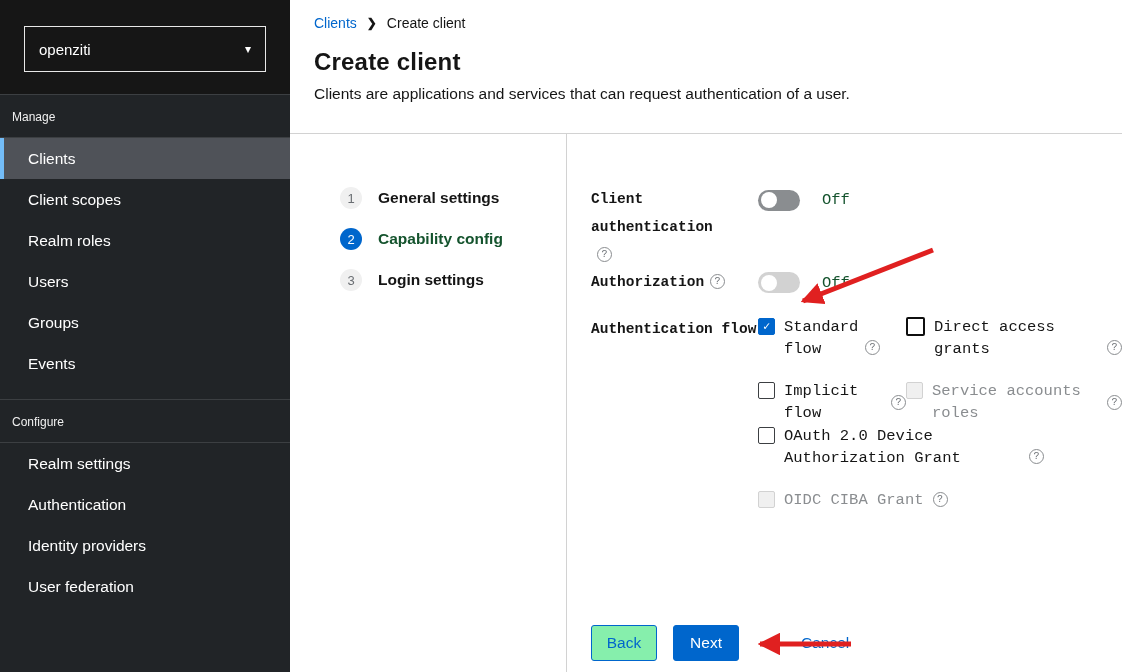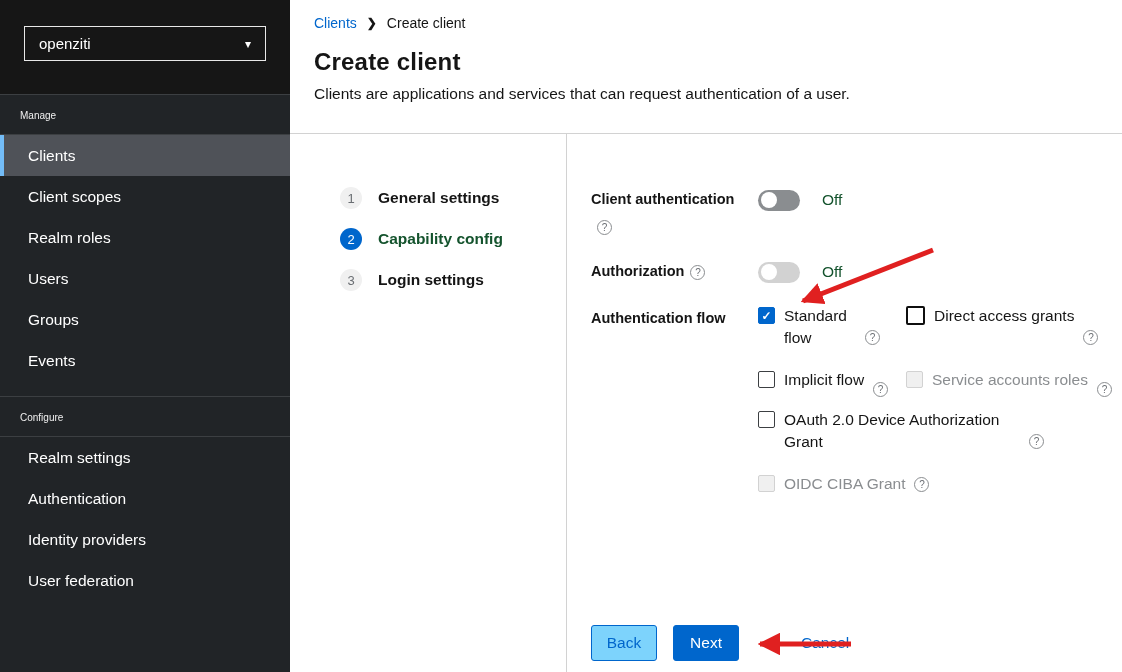--- a/index.html
+++ b/index.html
@@ -10,7 +10,7 @@
   
   .sidebar { width:290px; height:672px; background:#212427; flex:none; display:flex; flex-direction:column; }
   .sidebar-top { height:95px; background:#161616; border-bottom:1px solid #3c3f42; padding:26px 24px 0; }
-  .realm-dd { height:35px; border:1px solid #e8e8e8; display:flex; align-items:center;
+  .realm-dd { height:46px; border:1px solid #e8e8e8; display:flex; align-items:center;
     justify-content:space-between; padding:0 14px; color:#fff; font-size:15px; cursor:pointer; background:#161616; }
   .realm-dd .caret { font-size:12px; color:#fff; }
   .nav-section-title { padding:15px 20px 13px; color:#f0f0f0; font-size:10px; }

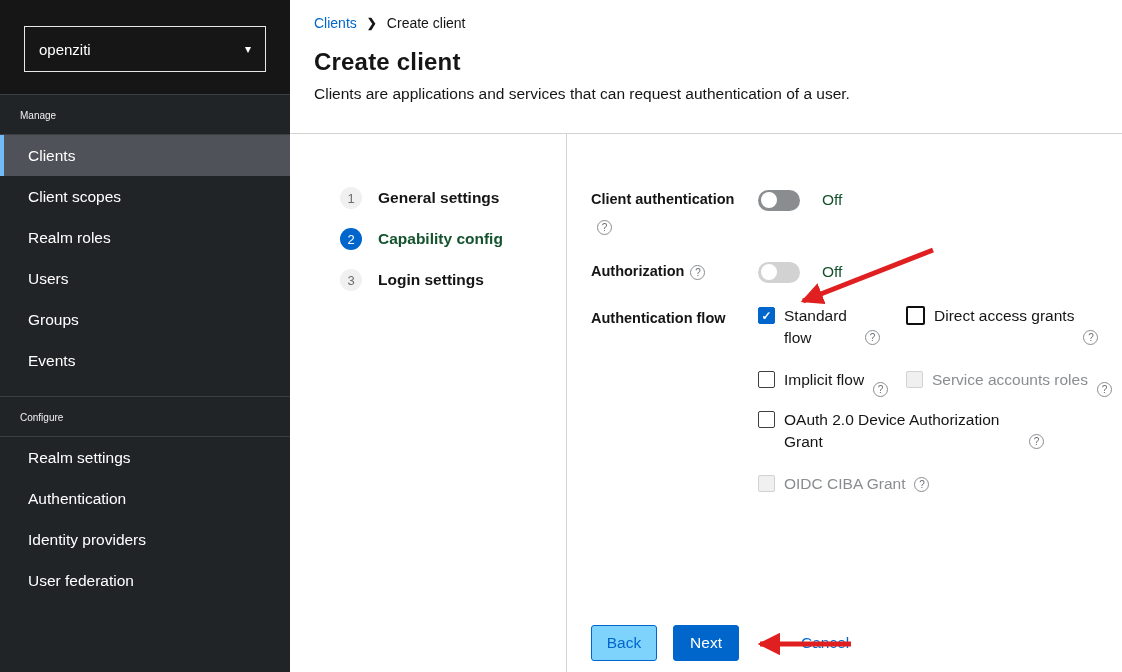--- a/index.html
+++ b/index.html
@@ -13,7 +13,7 @@
   .realm-dd { height:46px; border:1px solid #e8e8e8; display:flex; align-items:center;
     justify-content:space-between; padding:0 14px; color:#fff; font-size:15px; cursor:pointer; background:#161616; }
   .realm-dd .caret { font-size:12px; color:#fff; }
-  .nav-section-title { padding:15px 20px 13px; color:#f0f0f0; font-size:10px; }
+  .nav-section-title { padding:15px 12px 13px; color:#f0f0f0; font-size:12px; }
   .nav-divider { border-bottom:1px solid #3c3f42; }
   .nav-item { height:41px; display:flex; align-items:center; padding-left:24px;
     color:#fff; font-size:15.5px; cursor:pointer; border-left:4px solid transparent; }

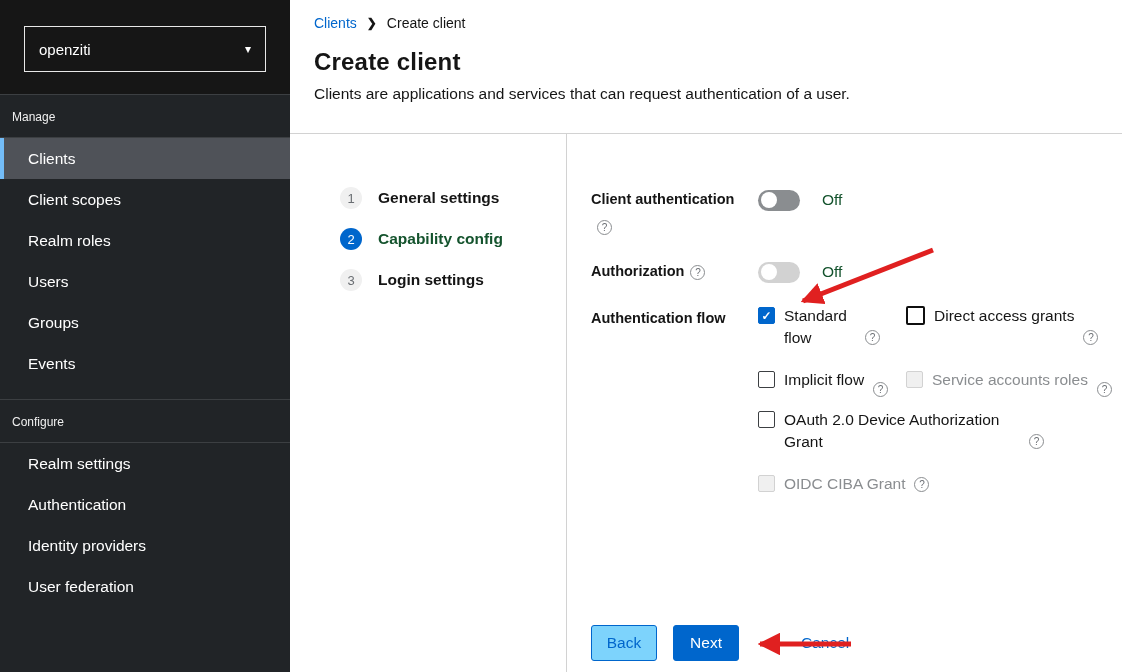--- a/index.html
+++ b/index.html
@@ -40,7 +40,7 @@
   .step.active .step-label { color:#14532d; }
 
   .form-col { flex:1; padding:52px 0 0 24px; position:relative; }
-  .form-row { display:flex; }
+  .form-row { display:flex;font-family:Liberation Mono, monospace; }
   .flabel { width:167px; flex:none; font-size:14.5px; font-weight:700; color:#151515; line-height:1.9; }
   .flabel .lbl-txt { display:inline; }
 

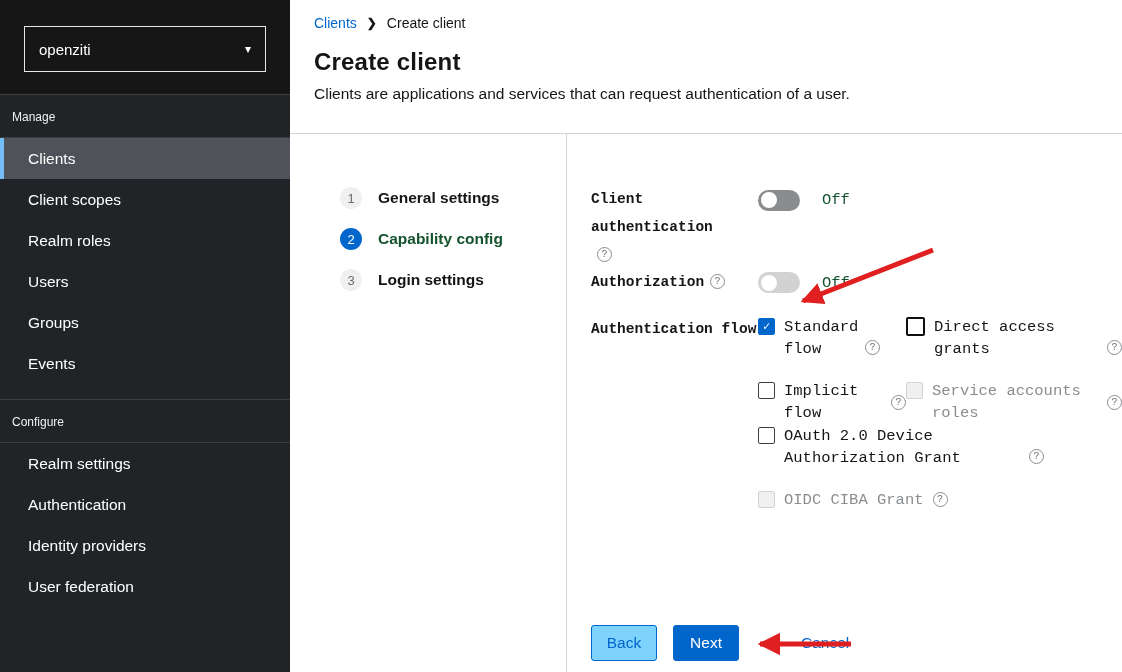--- a/index.html
+++ b/index.html
@@ -80,7 +80,7 @@
   .wizard-footer { position:absolute; left:24px; bottom:11px; display:flex; align-items:center; }
   .btn { height:36px; font-size:15.5px; border-radius:3px; cursor:pointer;
     display:flex; align-items:center; justify-content:center; font-family:inherit; }
-  .btn-back { width:66px; background:#7dd3fc; border:1px solid #0066cc; color:#0066cc; margin-right:16px; }
+  .btn-back { width:66px; background:#86efac; border:1px solid #0066cc; color:#0066cc; margin-right:16px; }
   .btn-next { width:66px; background:#0066cc; border:1px solid #0066cc; color:#fff; }
   .link-cancel { margin-left:62px; color:#0066cc; font-size:15.5px; text-decoration:none; cursor:pointer; }
 

